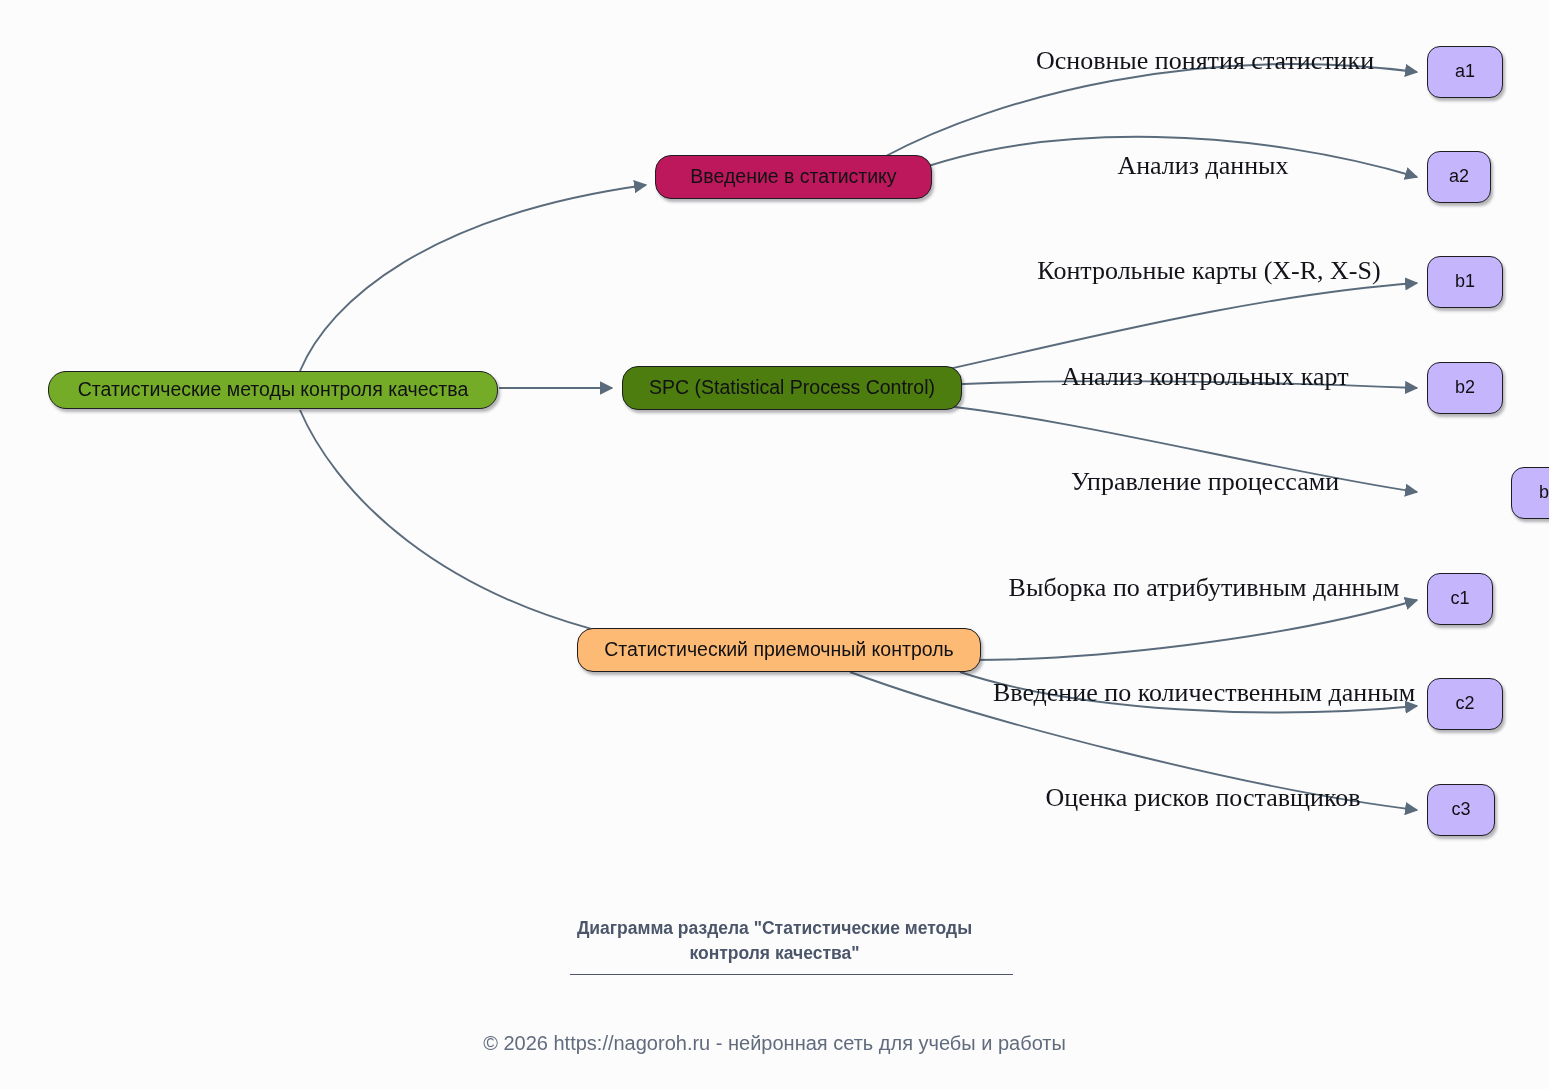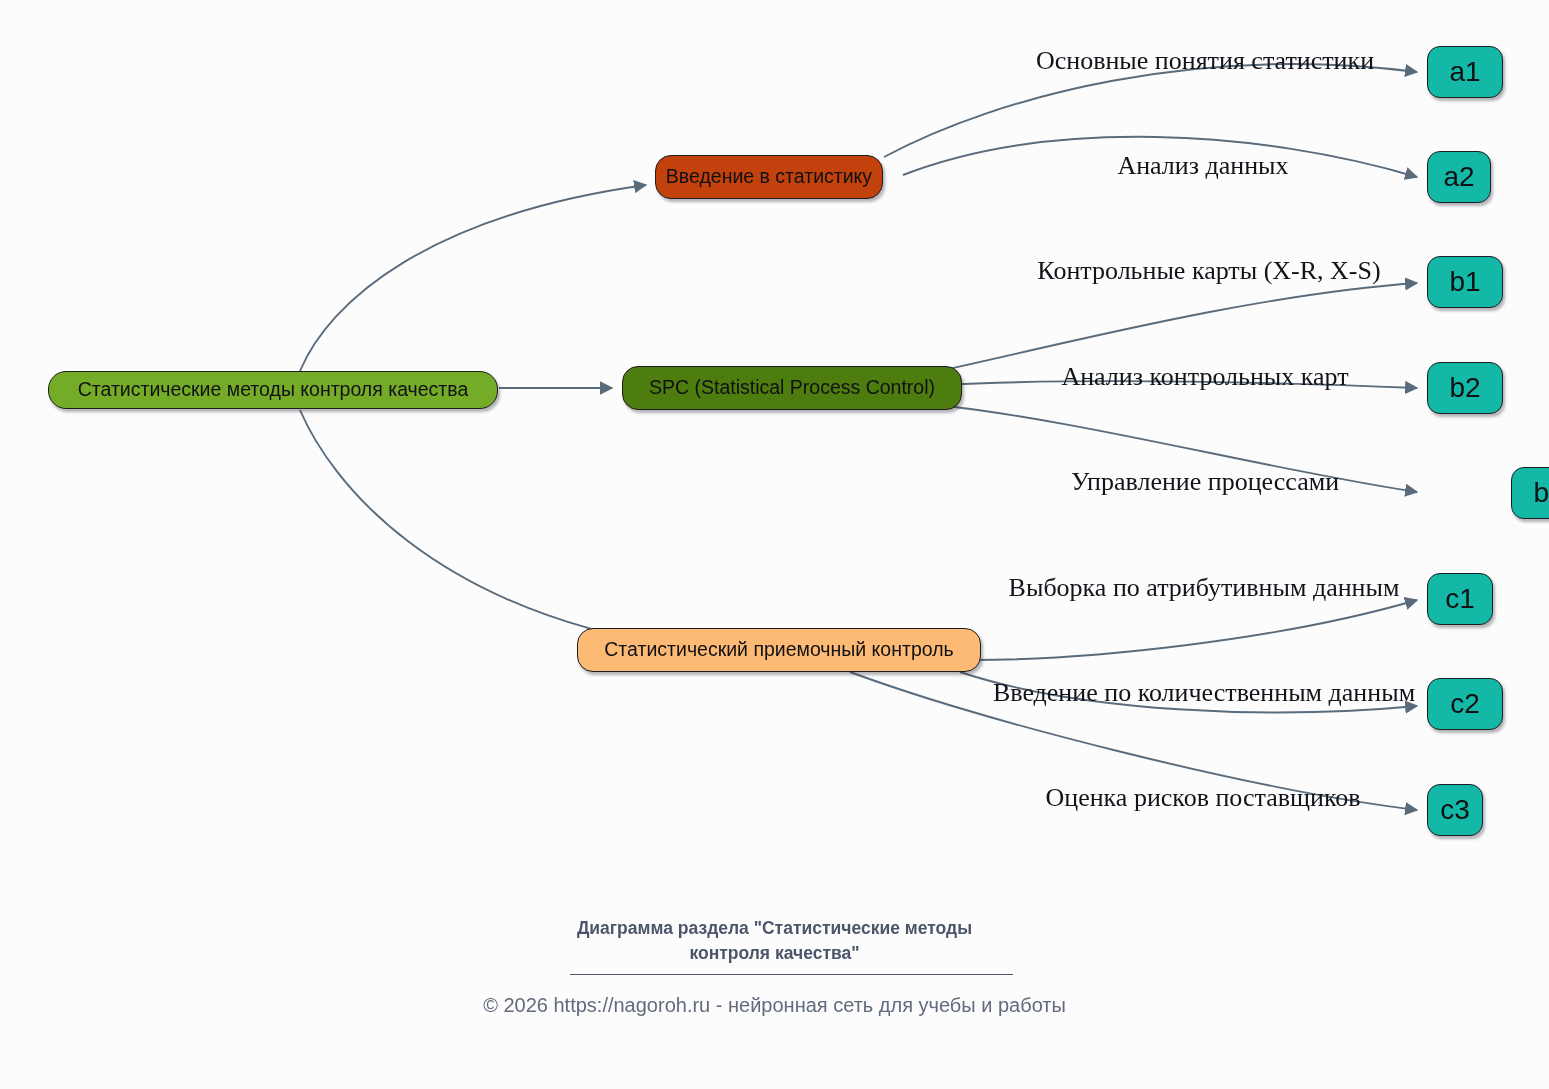--- a/index.html
+++ b/index.html
@@ -50,8 +50,8 @@
     border-radius: 16px;
   }
   .node.leaf {
-    background: #14b8a6;
-    font-size: 28px;
+    background: #c4b5fd;
+    font-size: 18px;
     border-radius: 13px;
     border-width: 1.7px;
   }

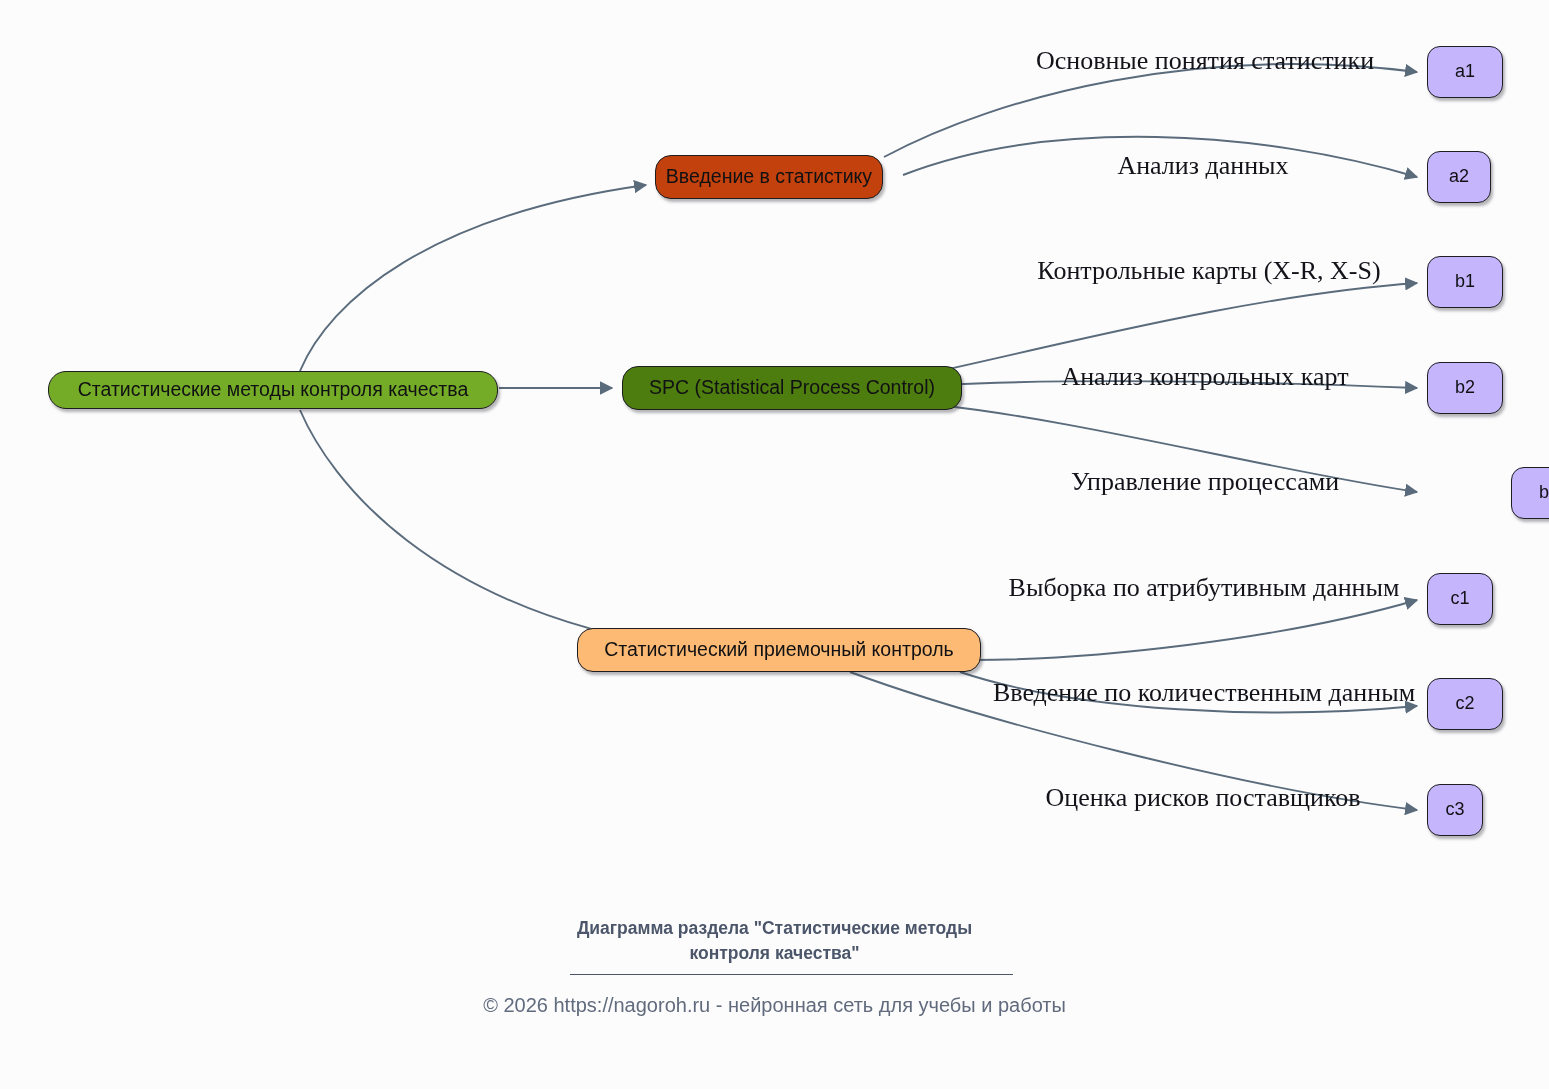--- a/index.html
+++ b/index.html
@@ -126,7 +126,7 @@
       <div class="node root" style="left: 48px; top: 371px; width: 450px; height: 38px; background: rgb(117, 172, 39); border-radius: 18px;">
         <span>Статистические методы контроля качества</span>
       </div>
-      <div class="node branch" style="left: 655px; top: 155px; width: 228px; height: 44px; background: #c2410c;">
+      <div class="node branch" style="left: 655px; top: 155px; width: 277px; height: 44px; background: #be185d;">
         <span>Введение в статистику</span>
       </div>
       <div class="node branch" style="left: 622px; top: 366px; width: 340px; height: 44px; background: #4d7c0f;">

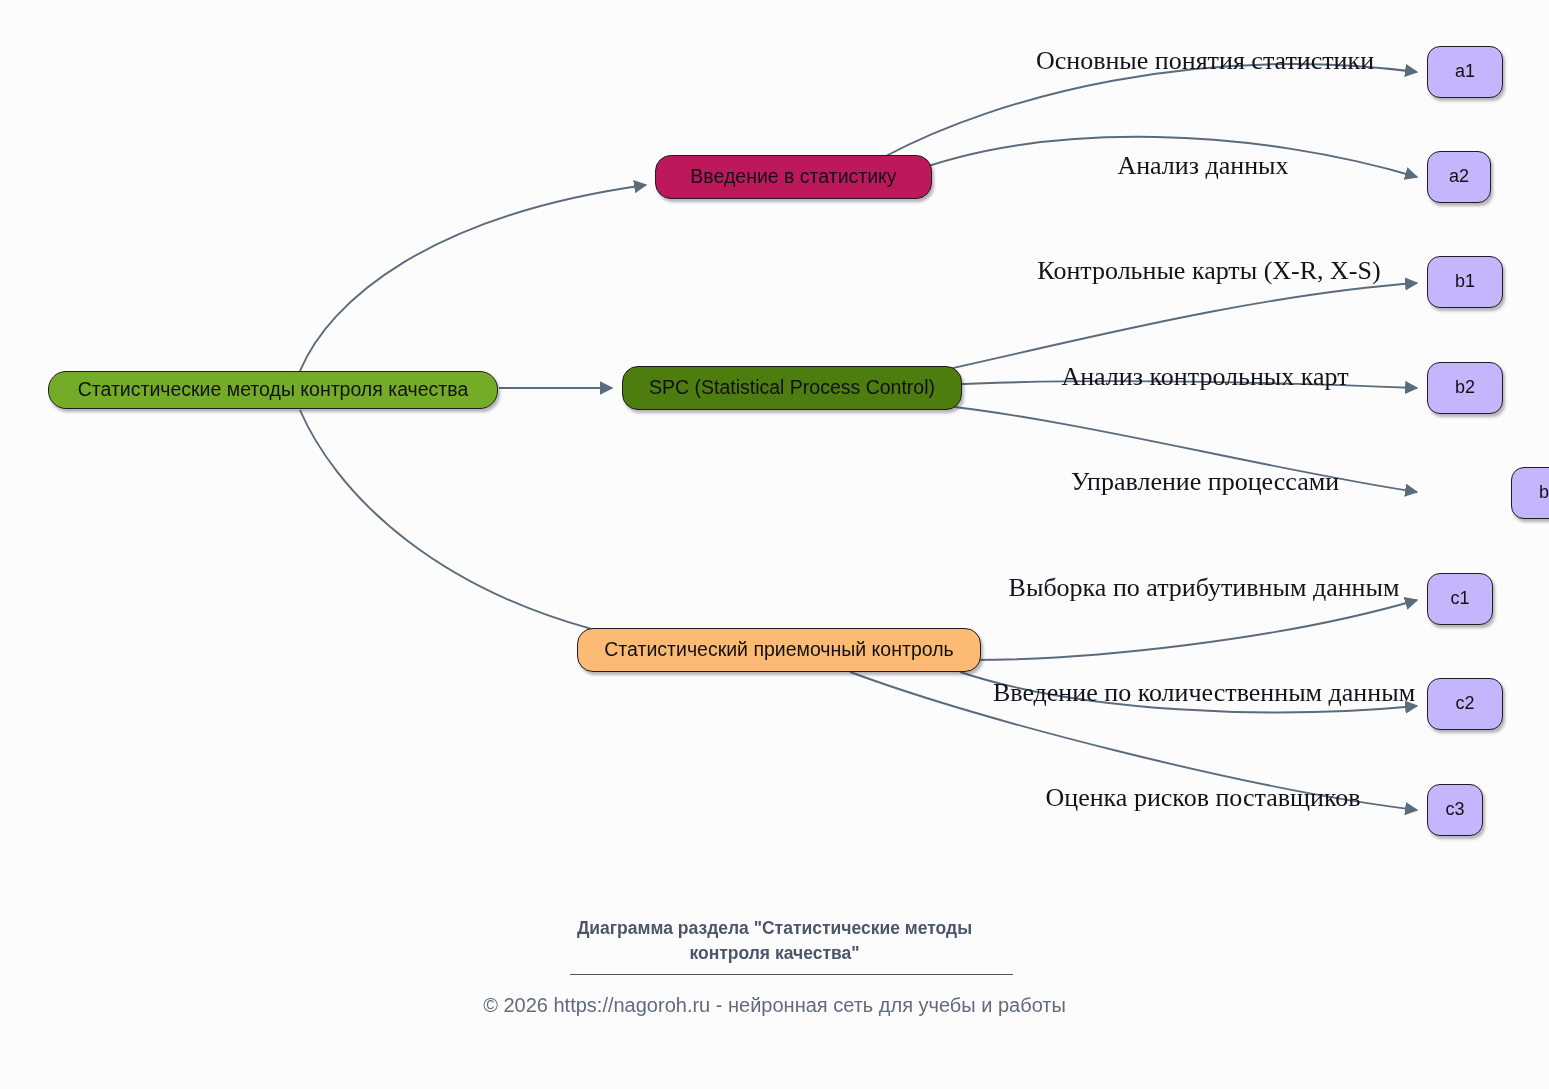--- a/index.html
+++ b/index.html
@@ -156,7 +156,7 @@
       <div class="node leaf" style="left: 1427px; top: 678px; width: 76px; height: 52px;">
         <span>c2</span>
       </div>
-      <div class="node leaf" style="left: 1427px; top: 784px; width: 56px; height: 52px;">
+      <div class="node leaf" style="left: 1427px; top: 784px; width: 68px; height: 52px;">
         <span>c3</span>
       </div>
     </div>

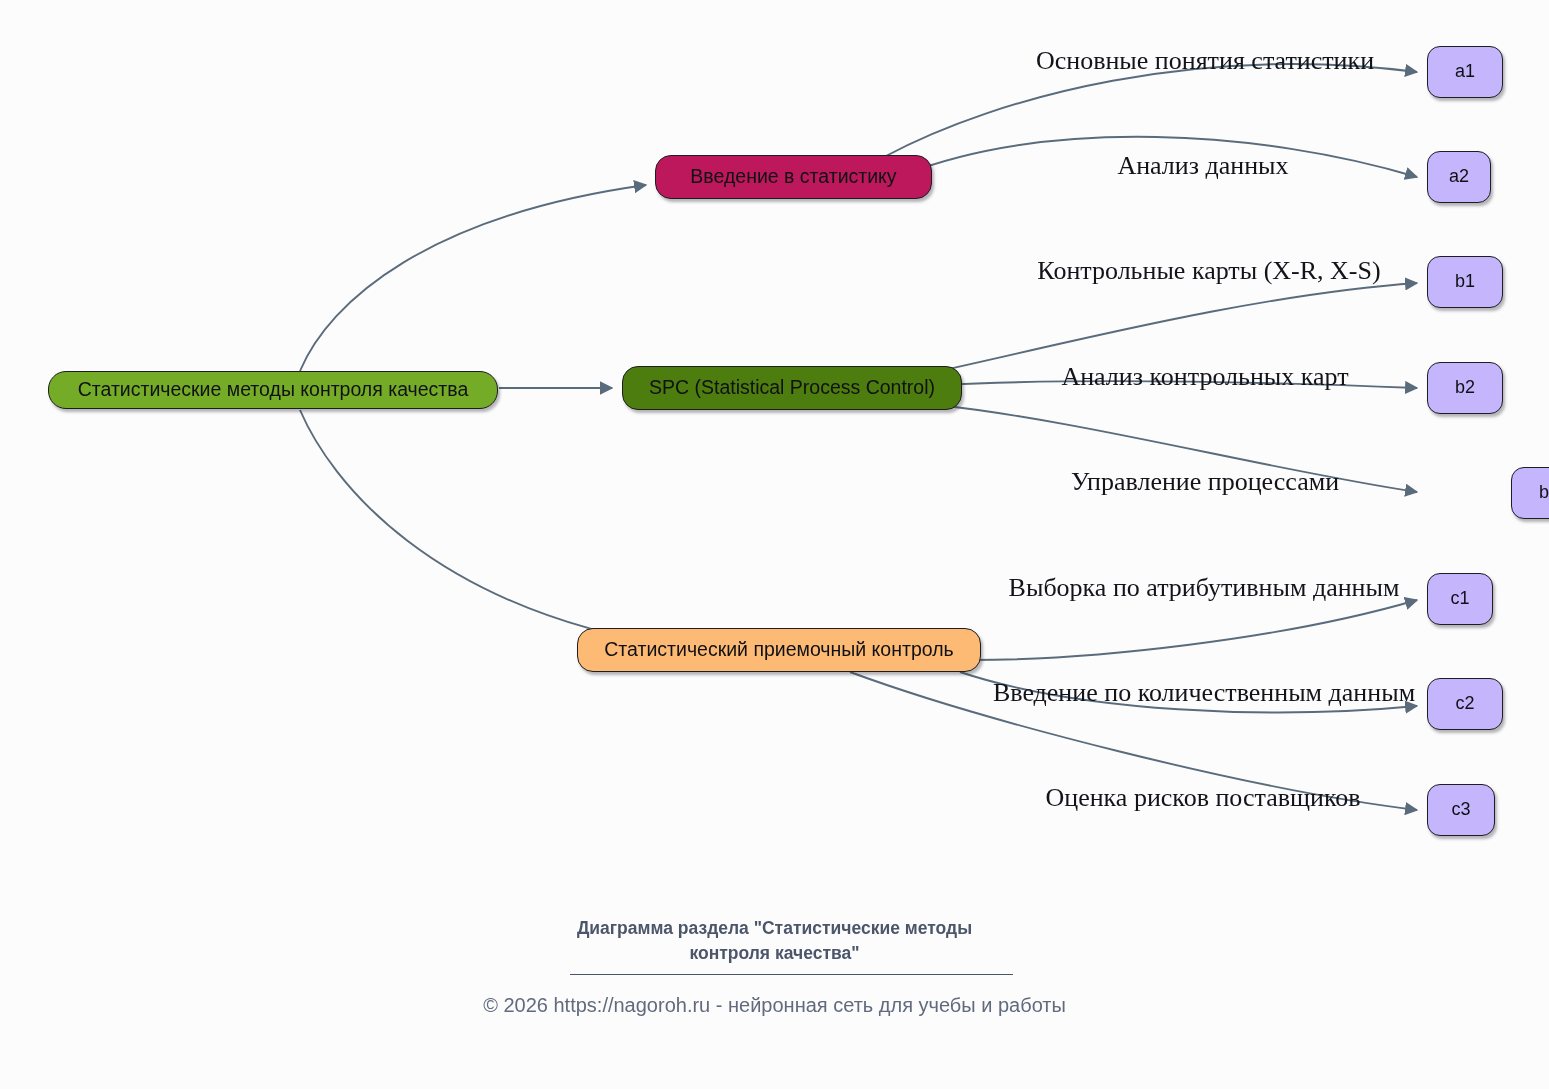--- a/index.html
+++ b/index.html
@@ -178,7 +178,7 @@
 
   <div class="divider" style="left:570px; top:974px; width:443px;"></div>
 
-  <div class="footer-note" style="top:994px;">© 2026 https://nagoroh.ru - нейронная сеть для учебы и работы</div>
+  <div class="footer-note" style="top:1032px;">© 2026 https://nagoroh.ru - нейронная сеть для учебы и работы</div>
 
 </div>
 

